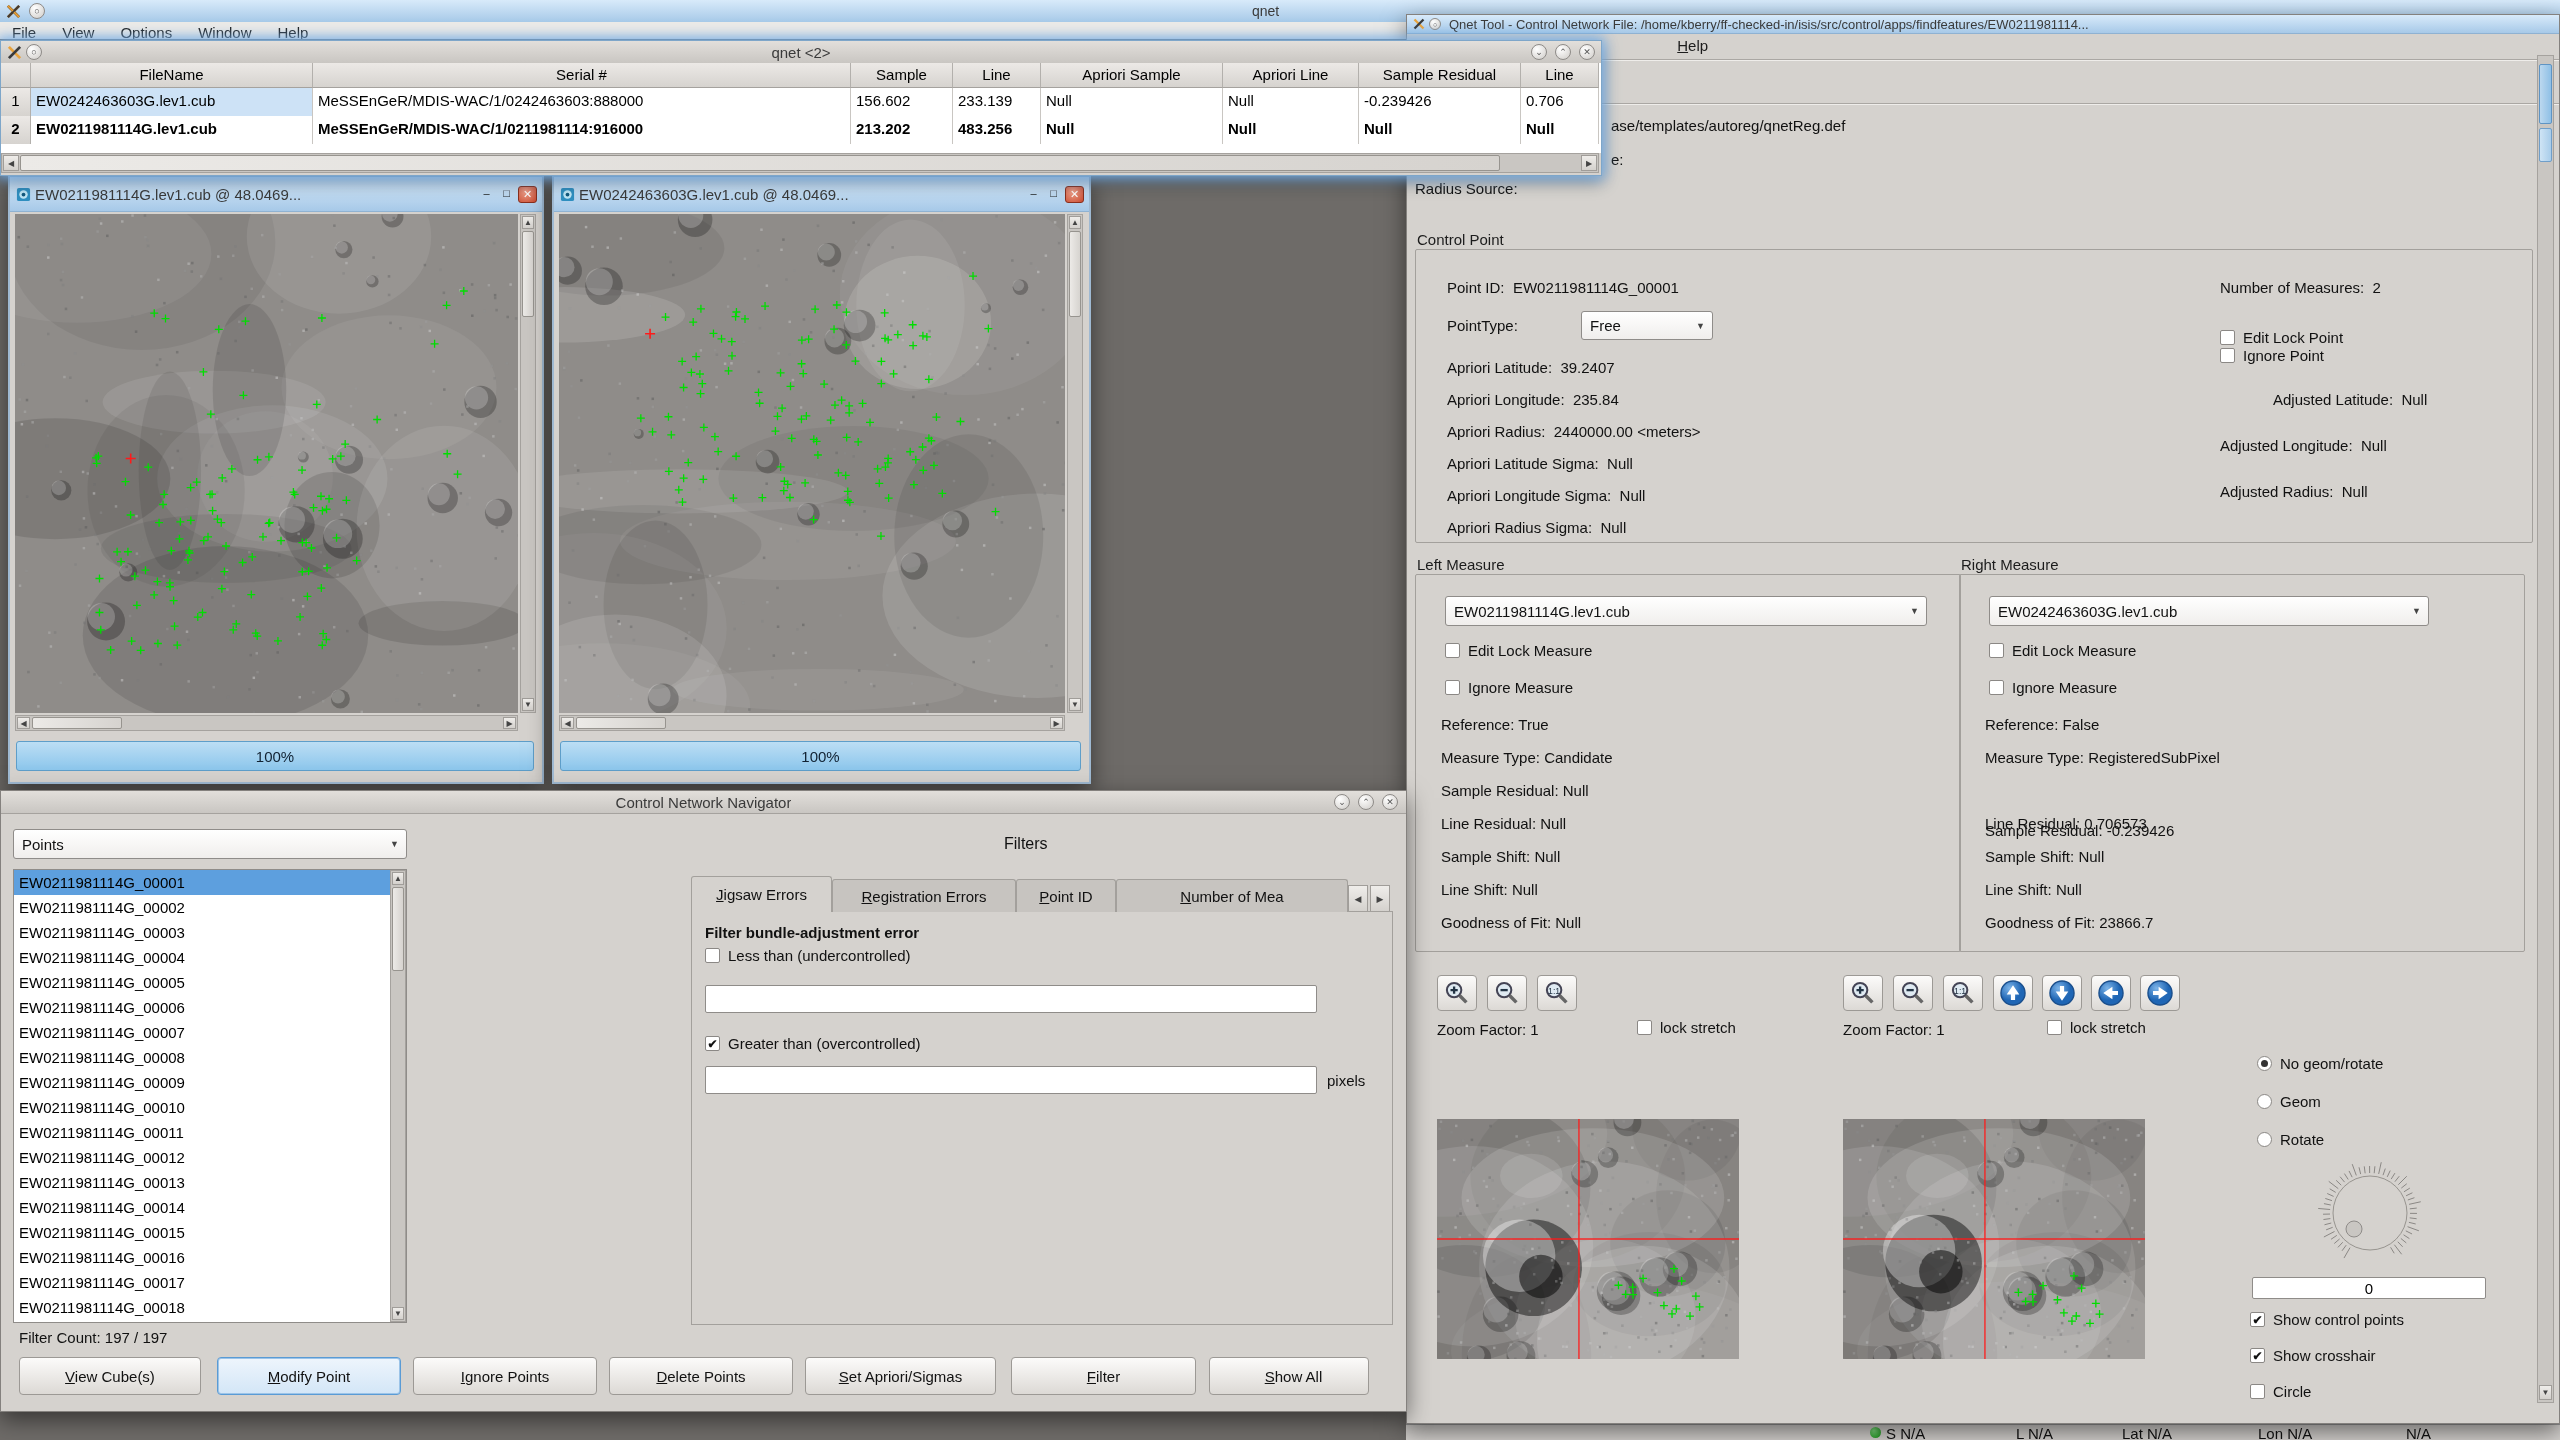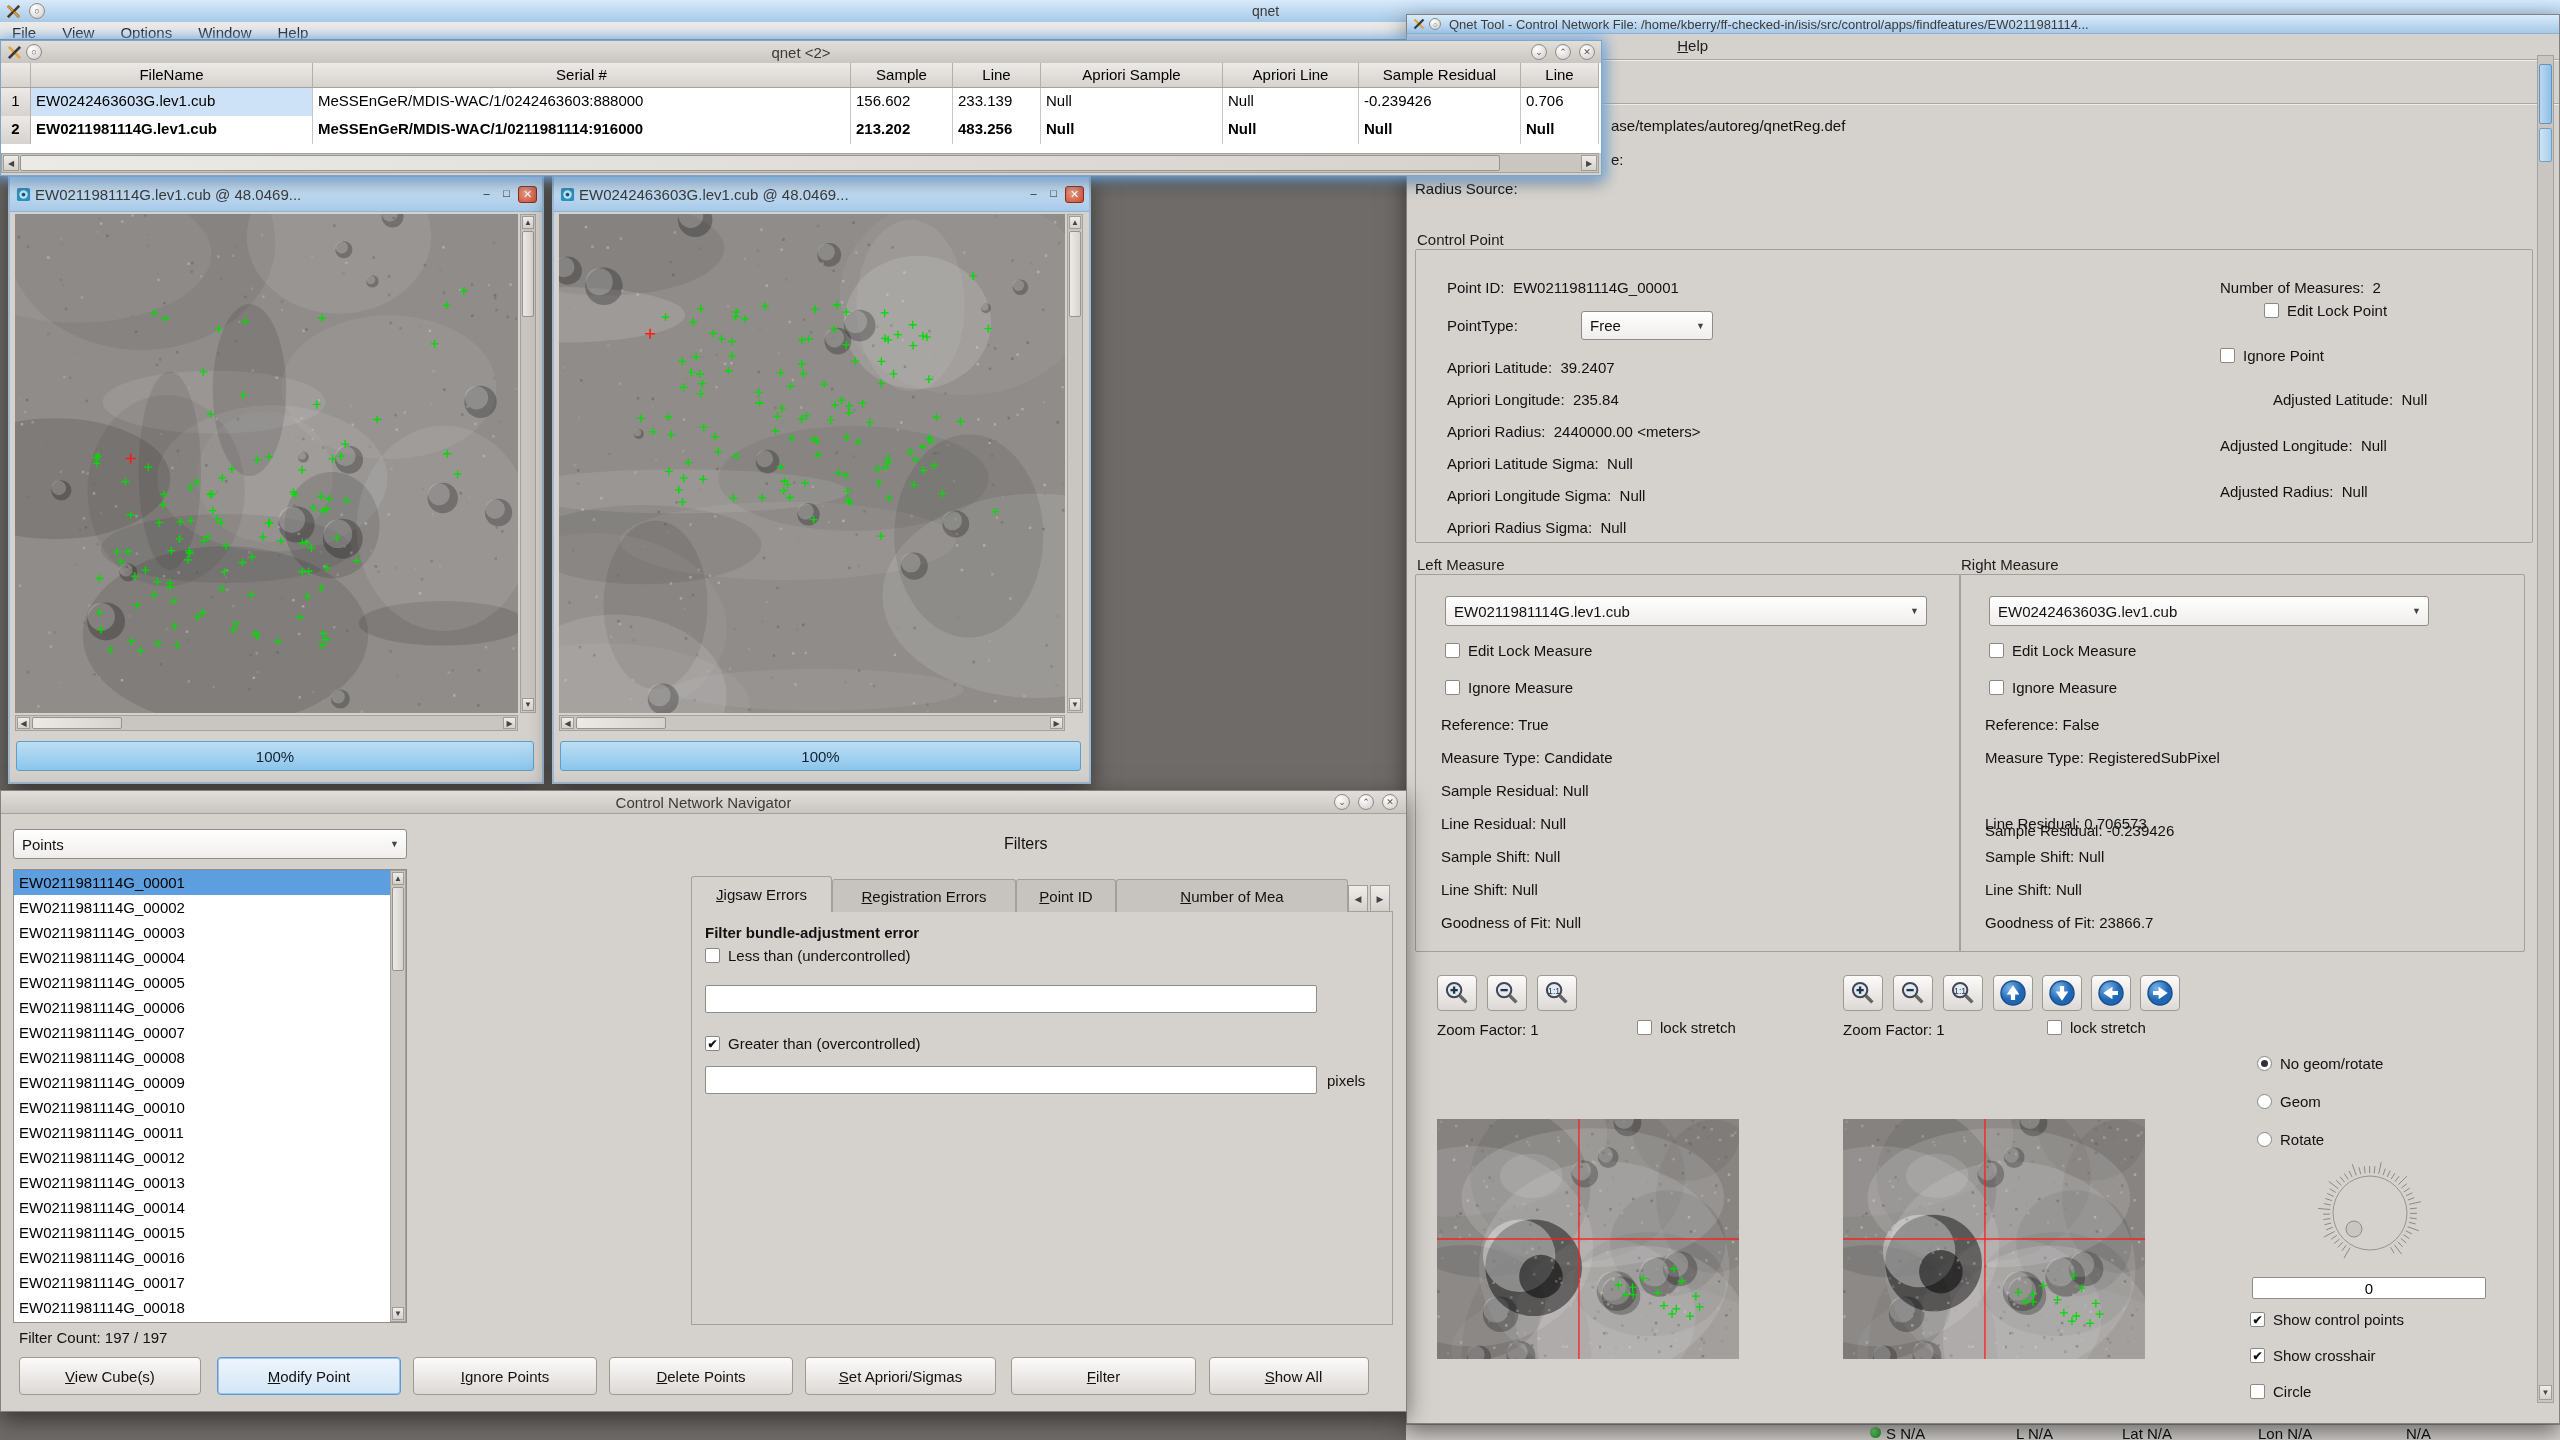--- a/index.html
+++ b/index.html
@@ -133,7 +133,7 @@
         </div>
       <span class="fieldrow" style="left:805px;top:48px;"><span>Number of Measures:</span>&nbsp;&nbsp;<span>2</span></span>
       <div id="cp-checkboxes">
-          <div class="cbrow" style="left: 805px; top: 71px; margin-left: 44px;">
+          <div class="cbrow" style="left: 805px; top: 98px;">
             <div class="cb"></div>
             <div style="display: inline;">Edit Lock Point</div>
           </div>

